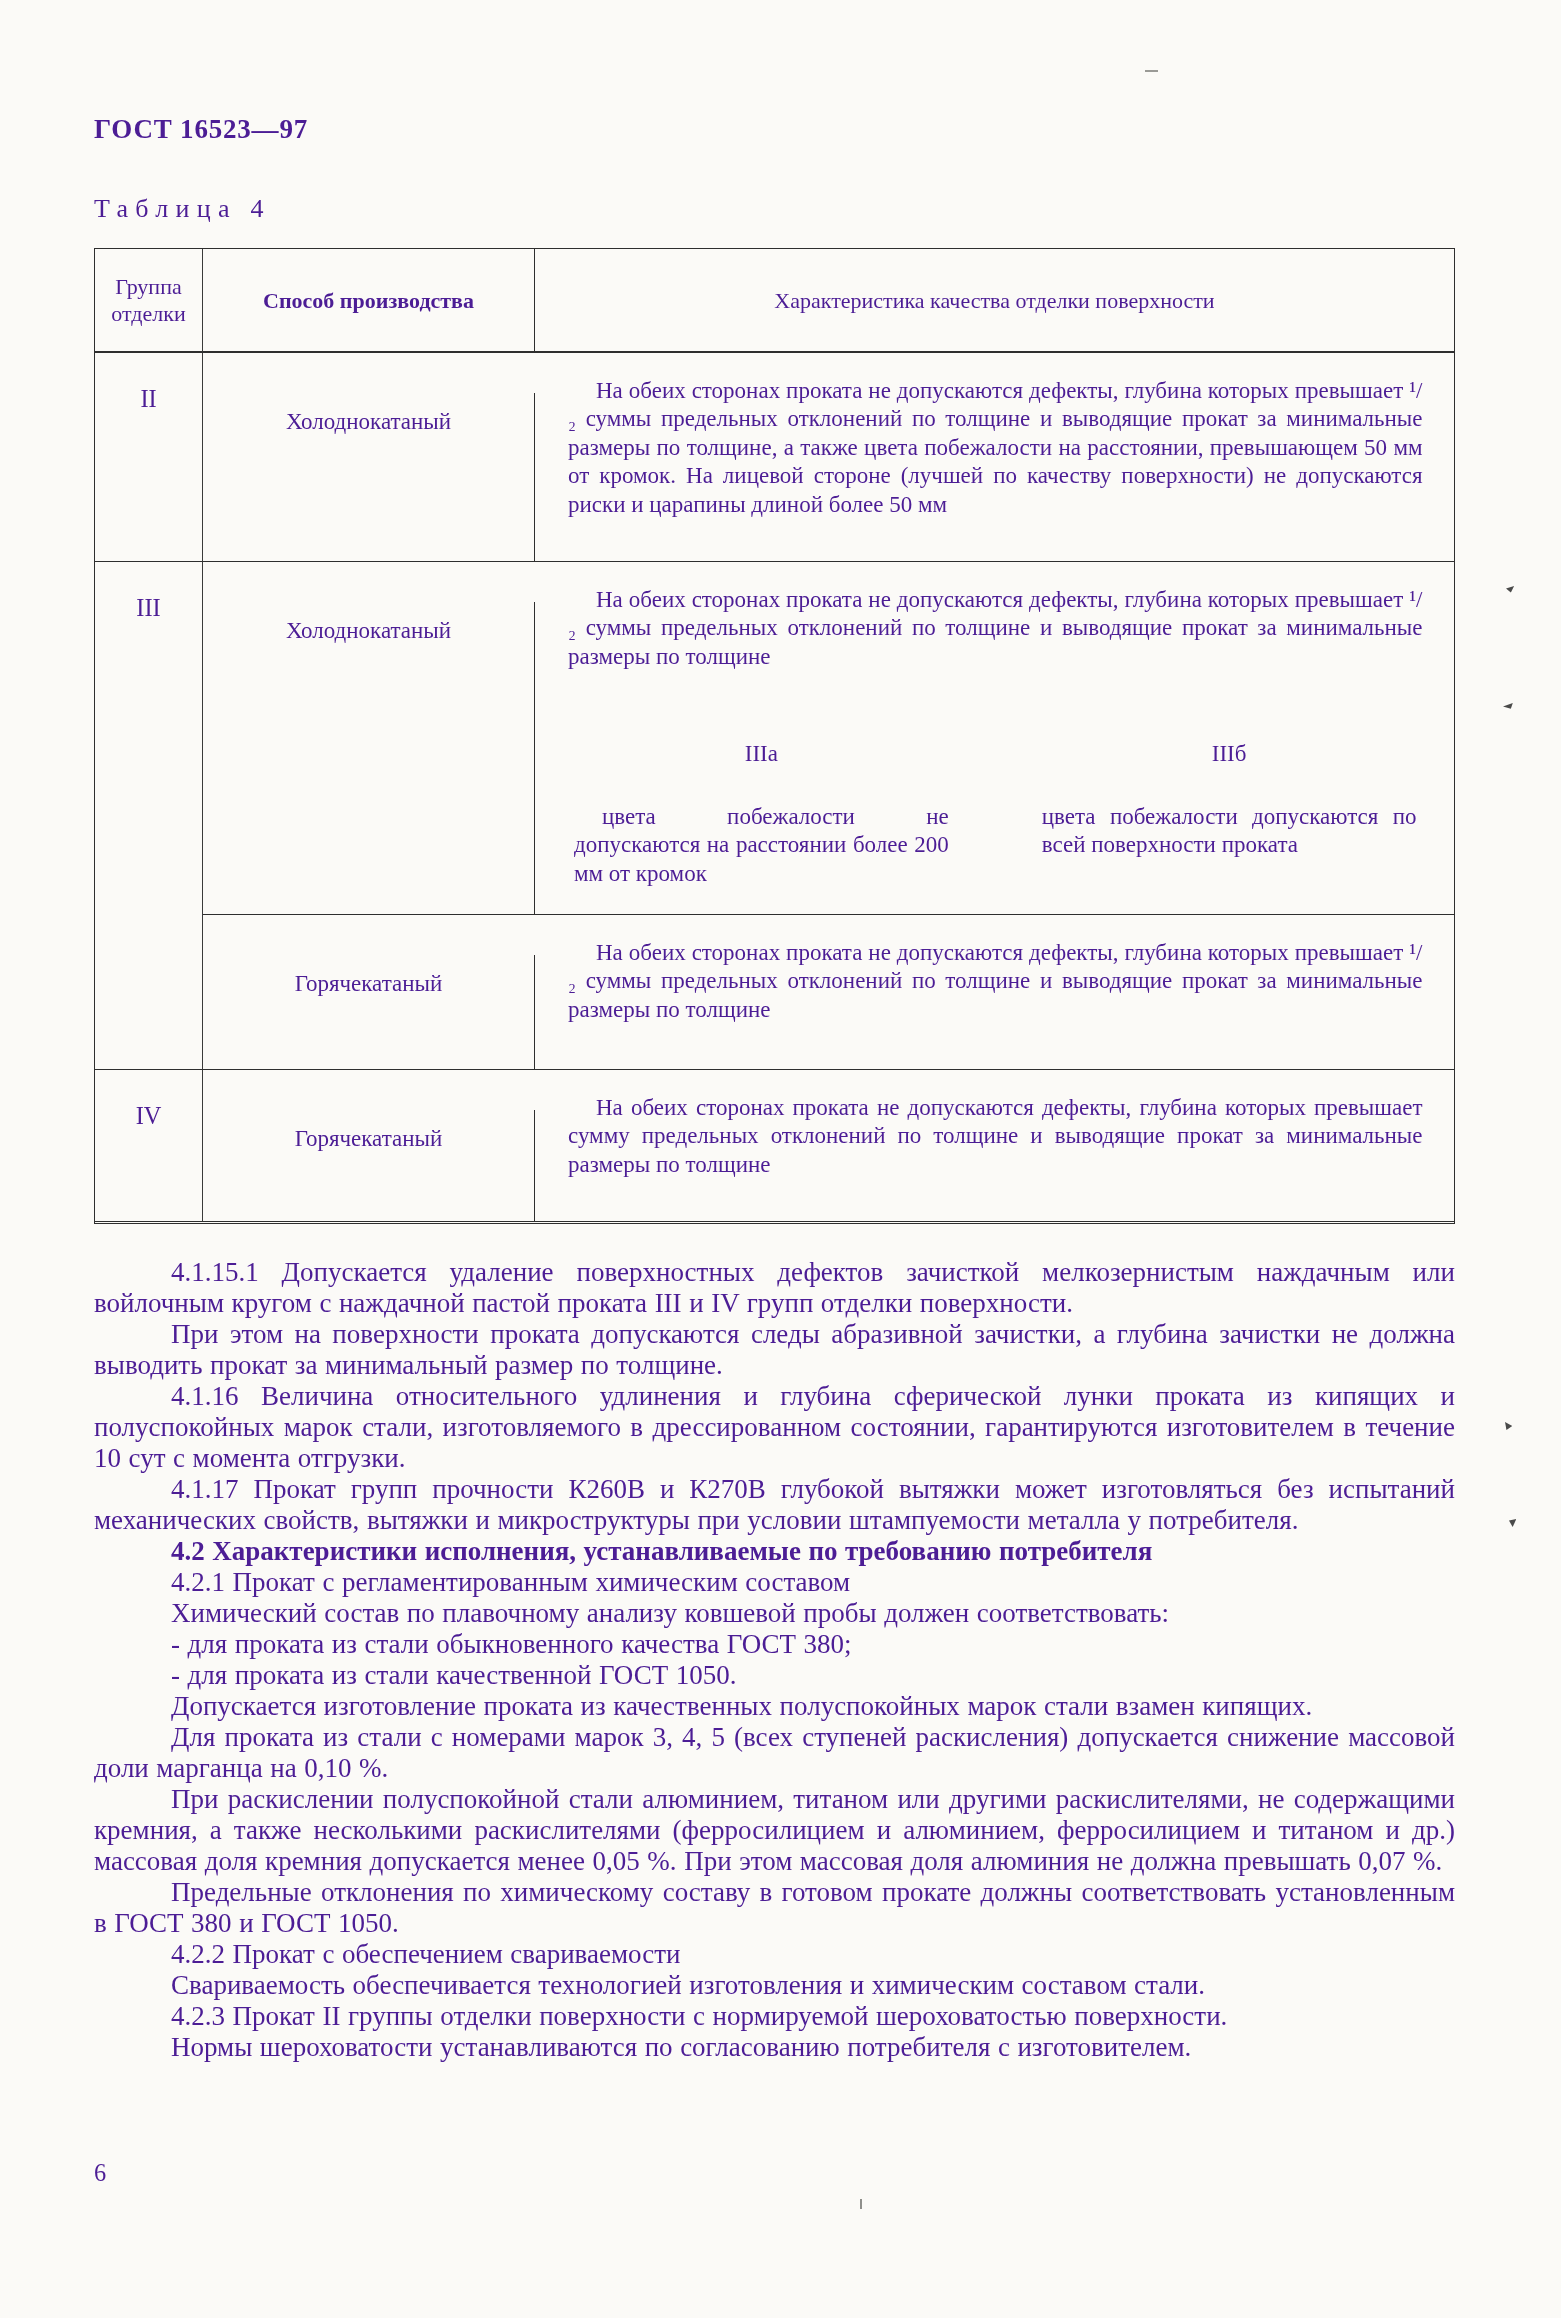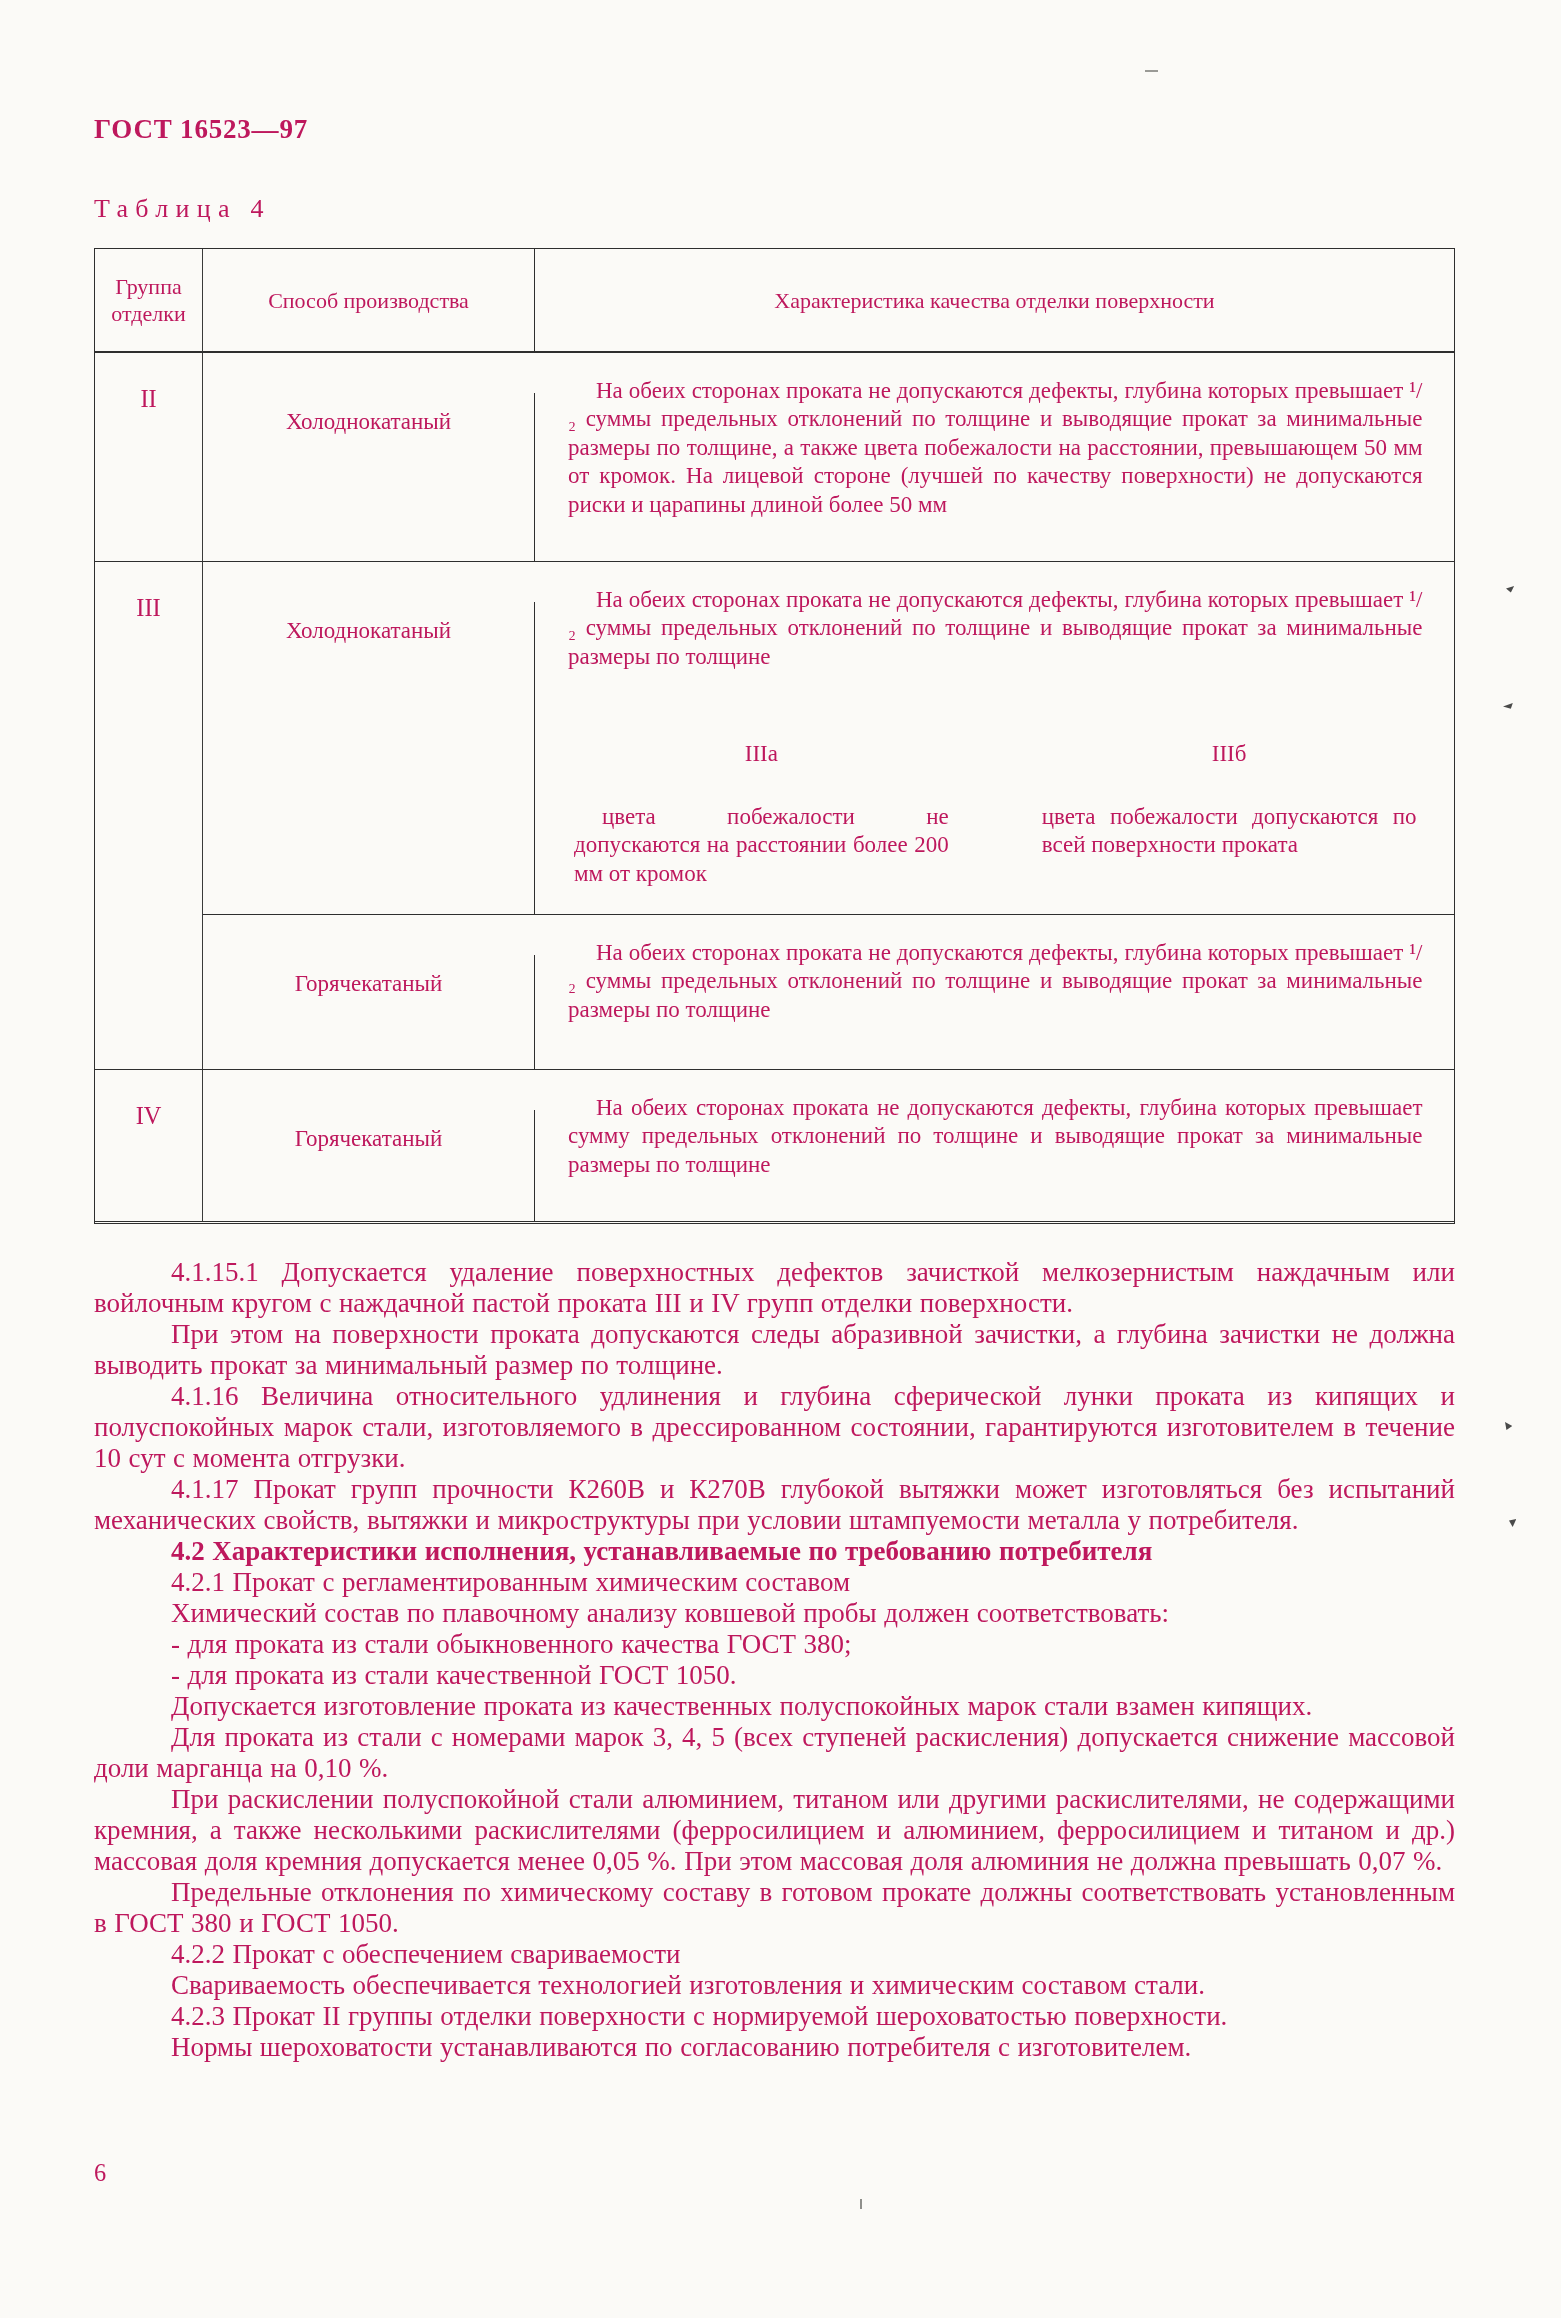--- a/index.html
+++ b/index.html
@@ -12,7 +12,7 @@
     width: 1561px;
     height: 2319px;
     background: #fbfaf7;
-    color: #be185d;
+    color: #4c1d95;
     font-family: "Liberation Serif", "DejaVu Serif", serif;
     overflow: hidden;
     box-sizing: border-box;

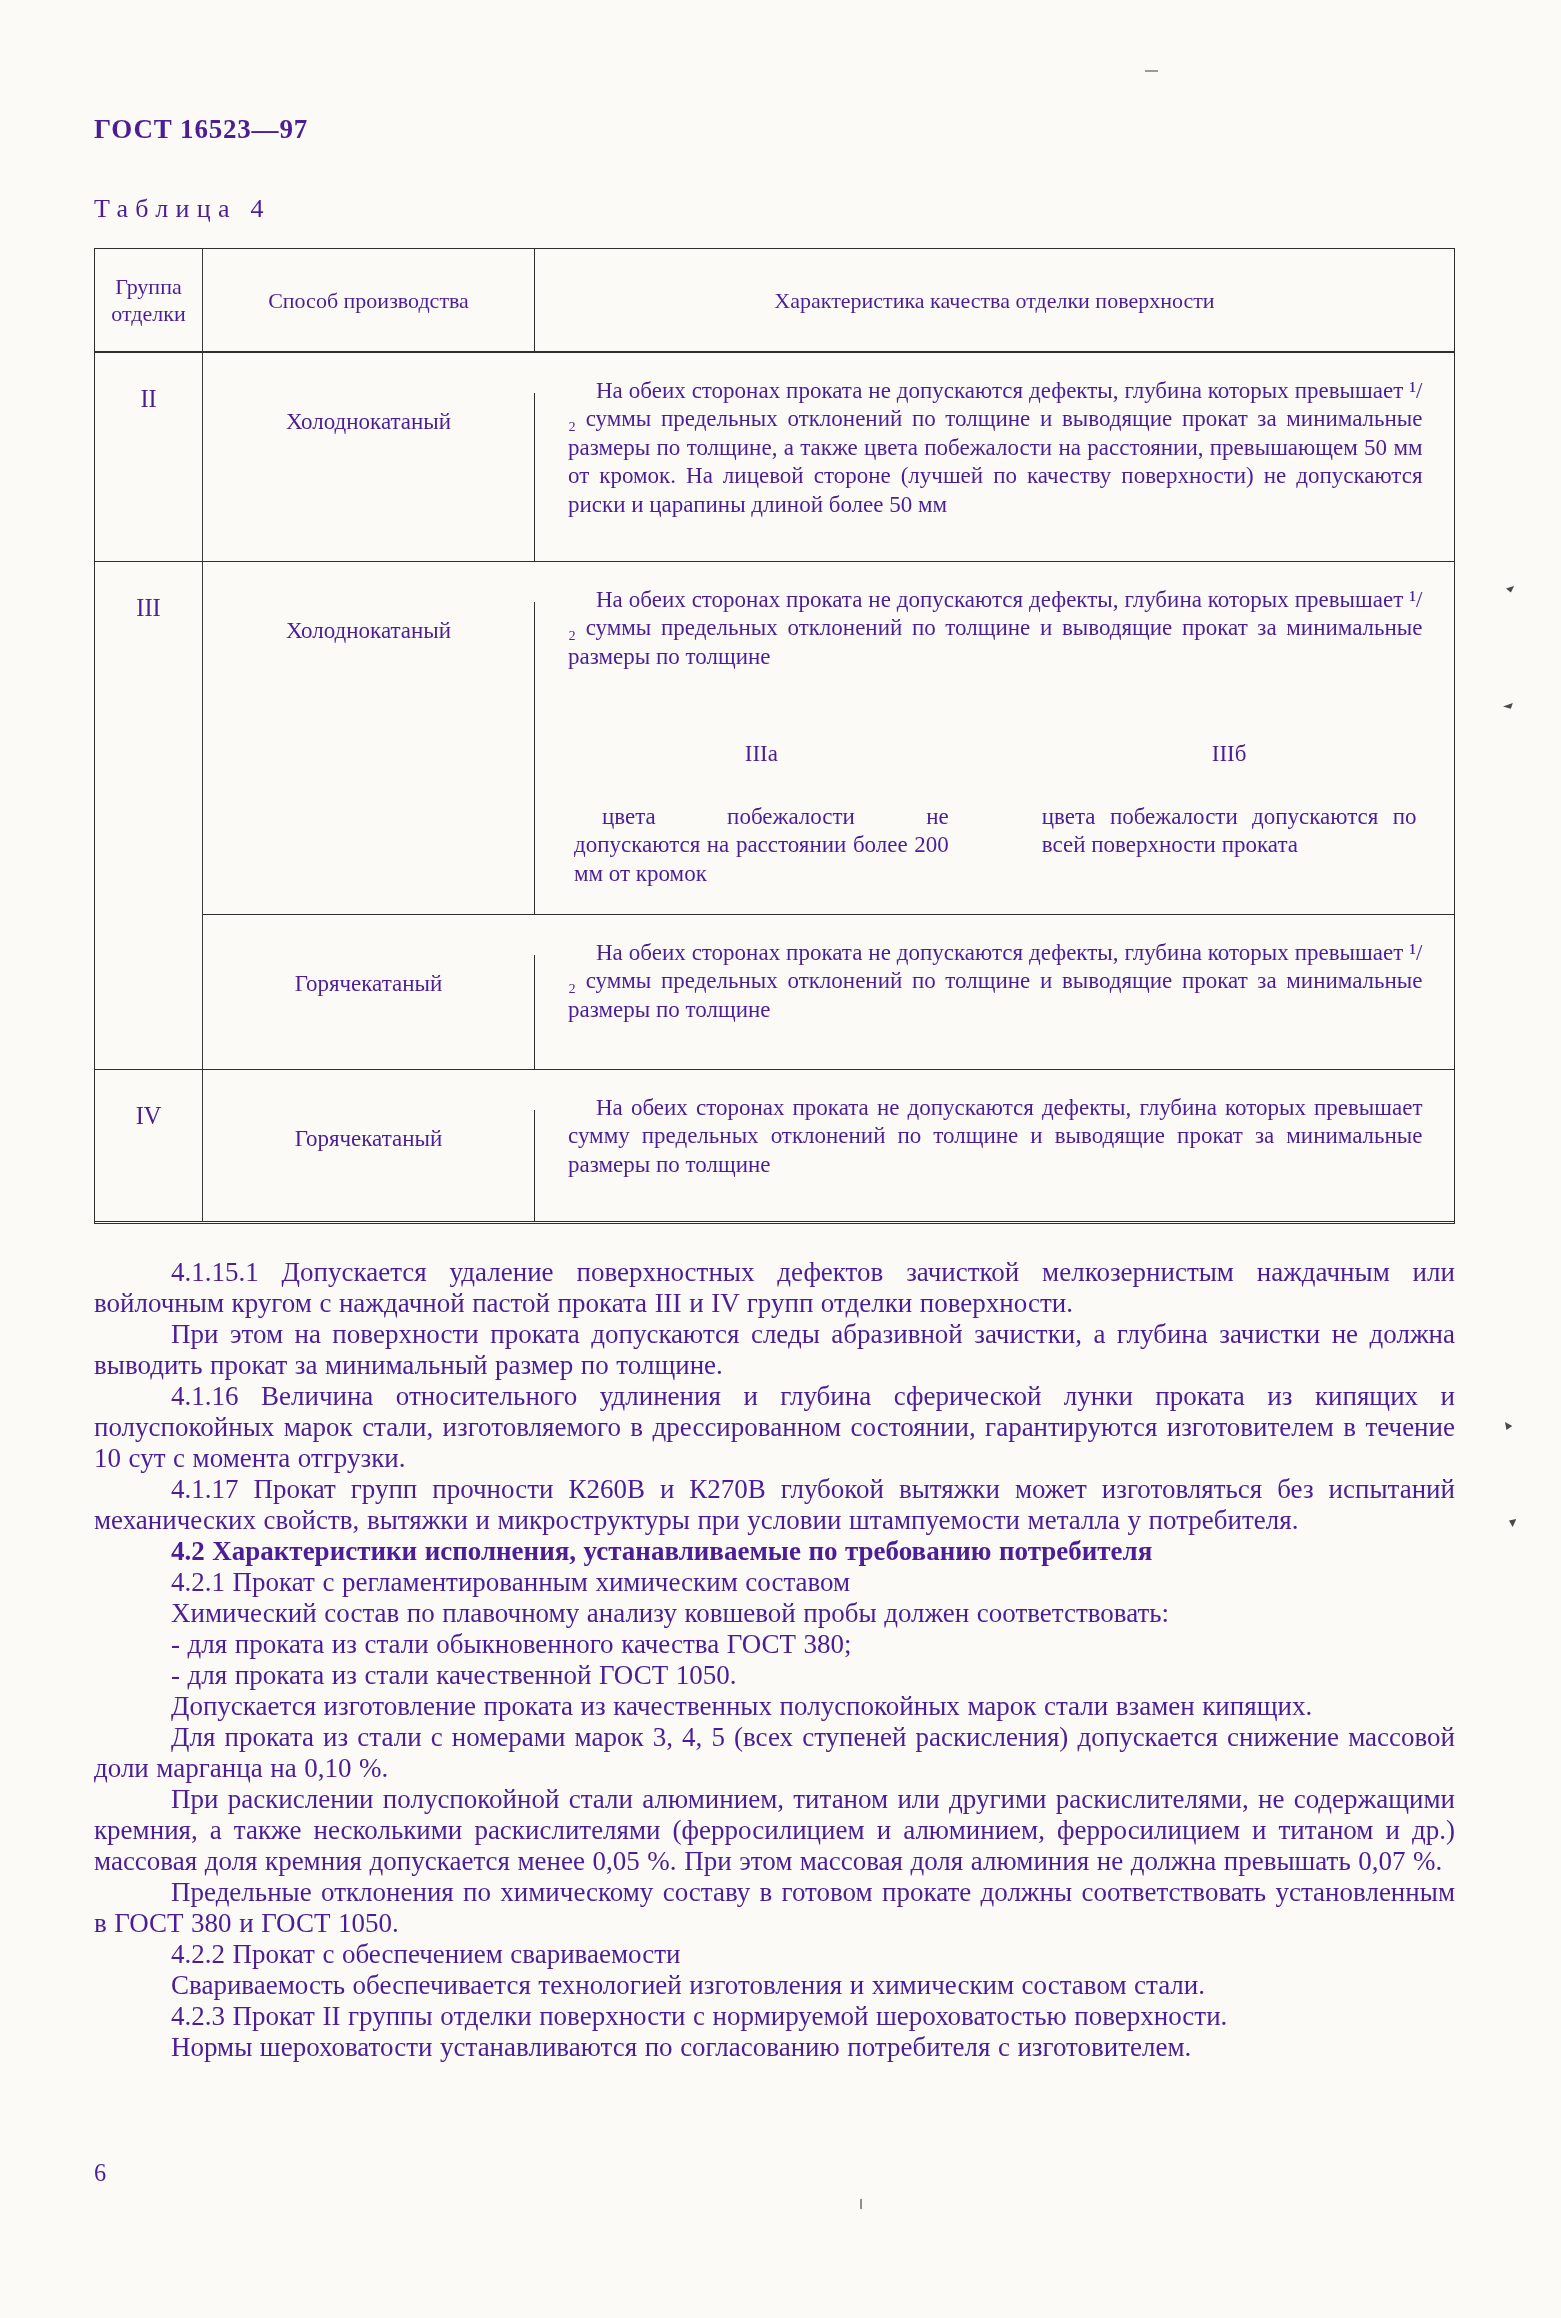--- a/index.html
+++ b/index.html
@@ -53,7 +53,7 @@
     padding: 6.5px 11.4px;
   }
   .th.c1 { border-right: 0.8px solid #3a3a3a; }
-  .th.c2 { border-right: 1.6px solid #2e2e2e; }
+  .th.c2 { border-right: 1.6px solid #2e2e2e; font-weight: bold; }
 
   .g {
     text-align: center;

